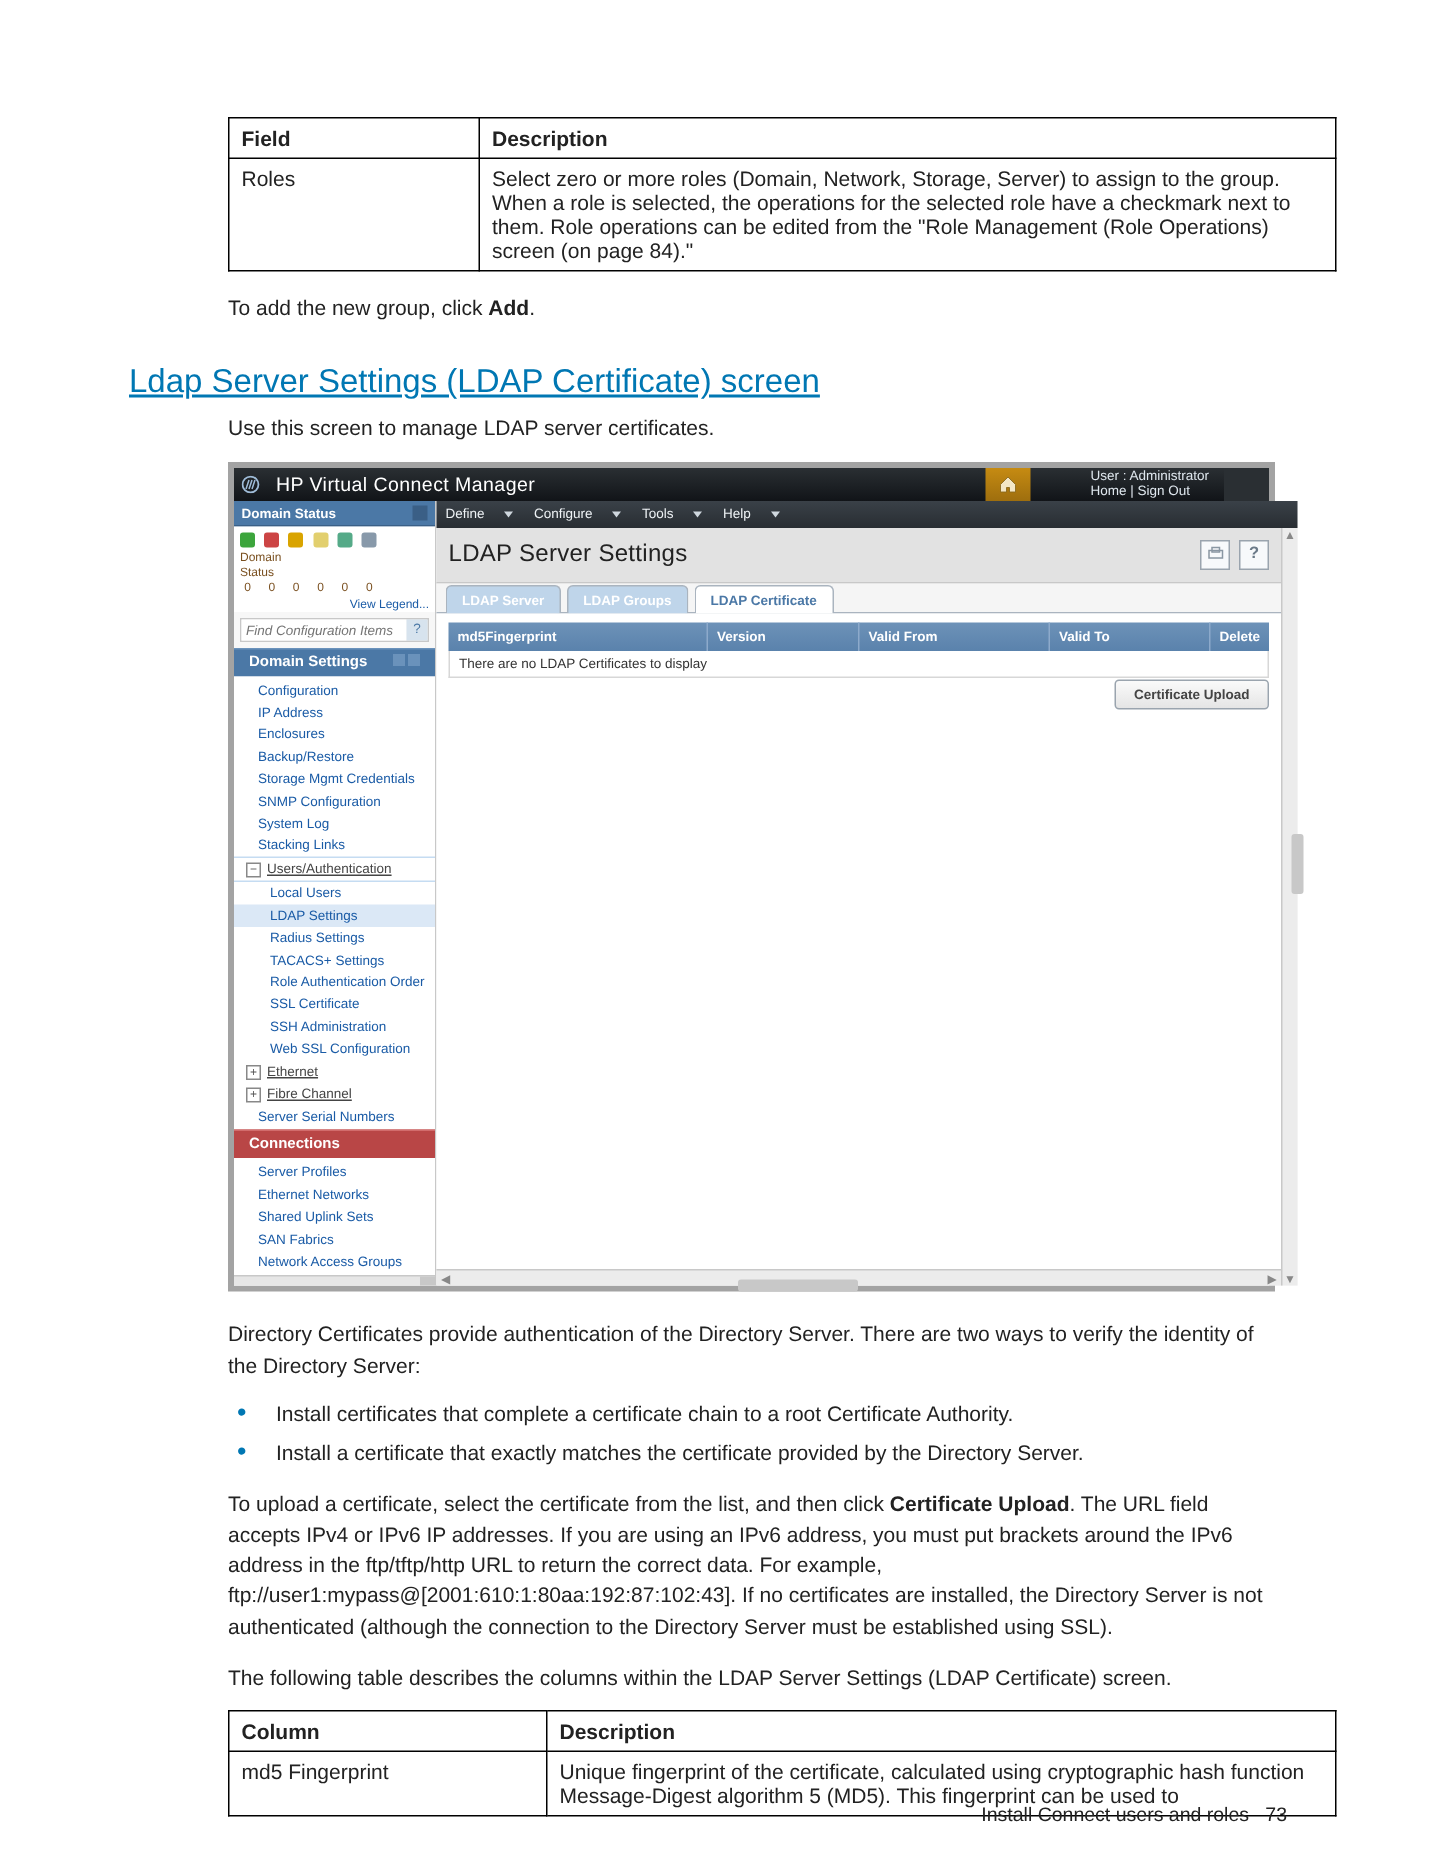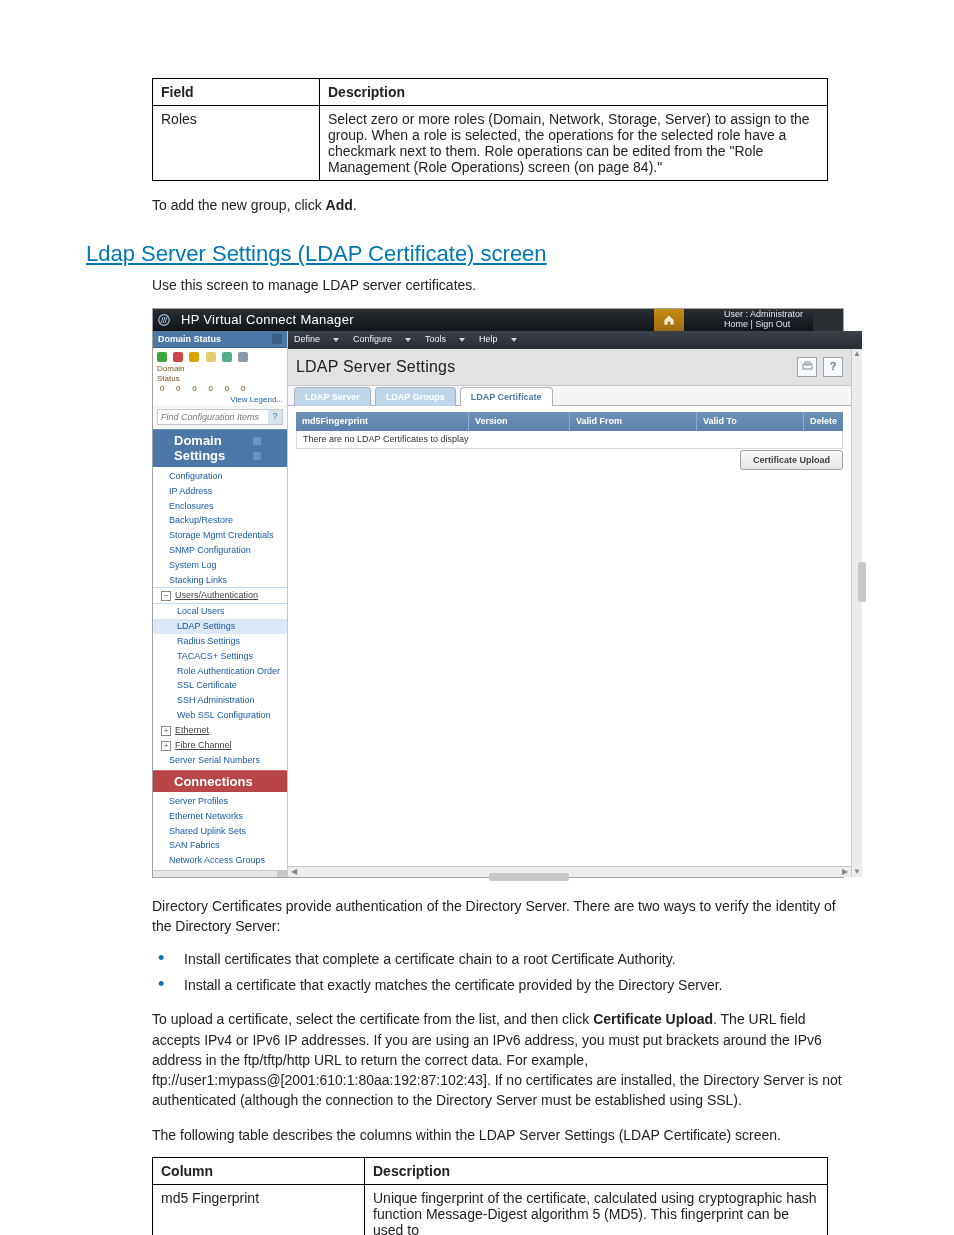--- a/index.html
+++ b/index.html
@@ -21,7 +21,7 @@
   
   table.doc-table {
     border-collapse: collapse;
-    width: 676px;
+    width: 739px;
     margin-left: 66px;
     font-size: 14px;
   }

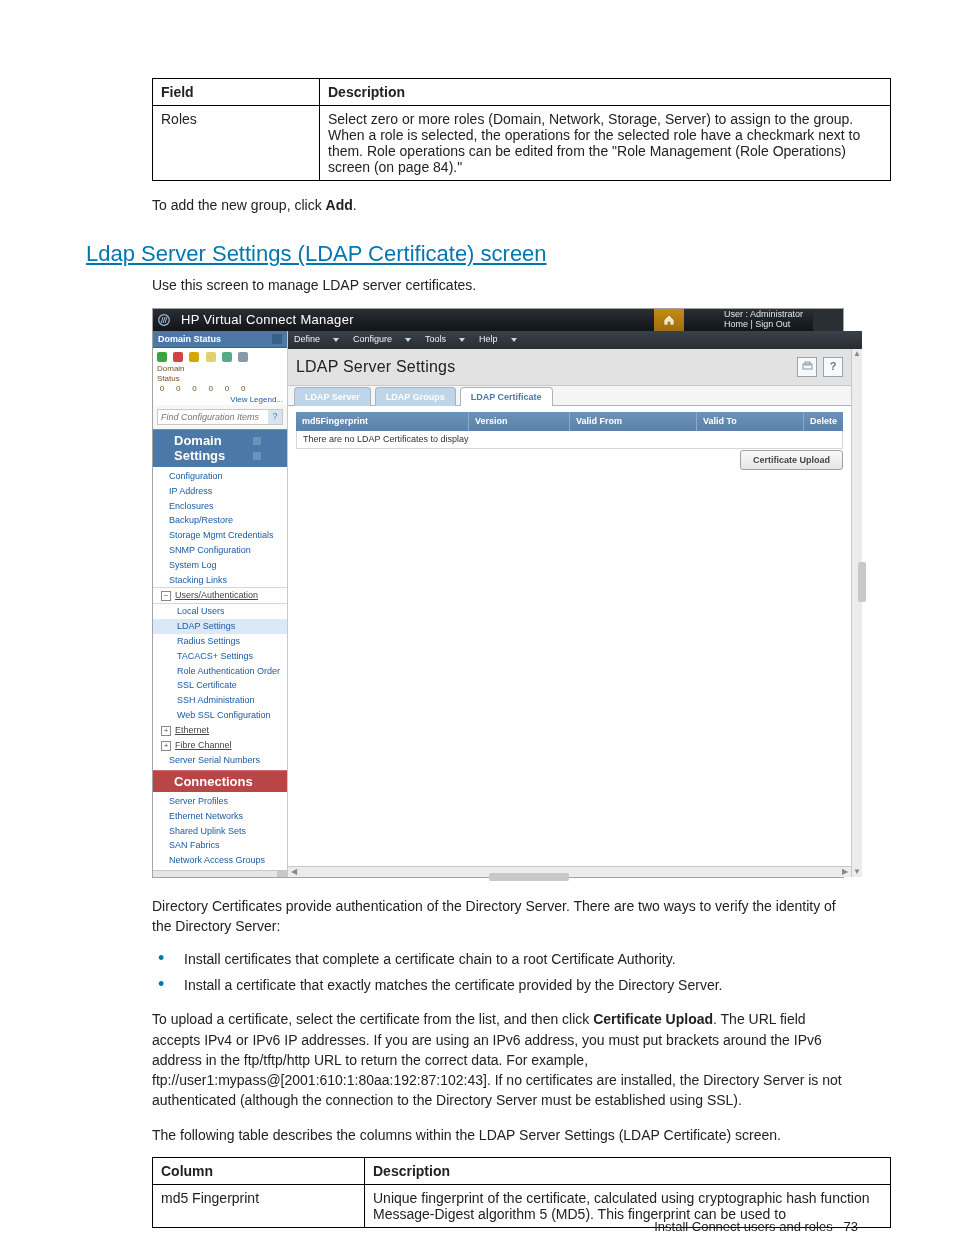--- a/index.html
+++ b/index.html
@@ -83,7 +83,7 @@
   .shot {
     width: 690px;
     margin-left: 66px;
-    border: 1px solid #a3a3a3;
+    border: 4px solid #a3a3a3;
     font-size: 10px;
     line-height: 1.2;
     background: #fff;

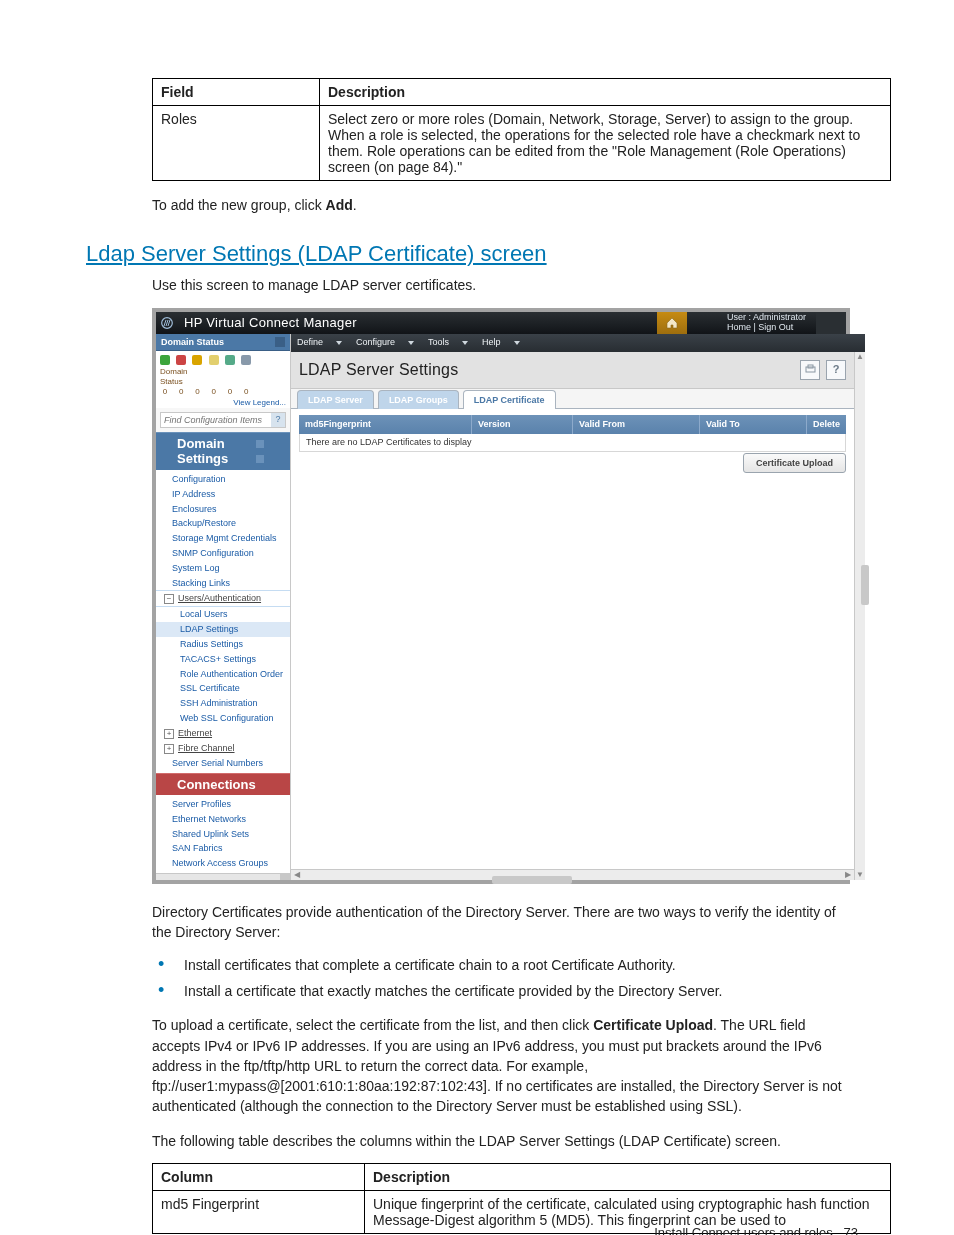--- a/index.html
+++ b/index.html
@@ -193,9 +193,9 @@
   .nav-section {
     background: #4b78a6;
     color: #fff;
-    font-size: 13px;
+    font-size: 10px;
     font-weight: bold;
-    padding: 3px 21px;
+    padding: 3px 10px;
     border-top: 1px solid #6a92bb;
     display: flex; justify-content: space-between; align-items: flex-end;
   }

